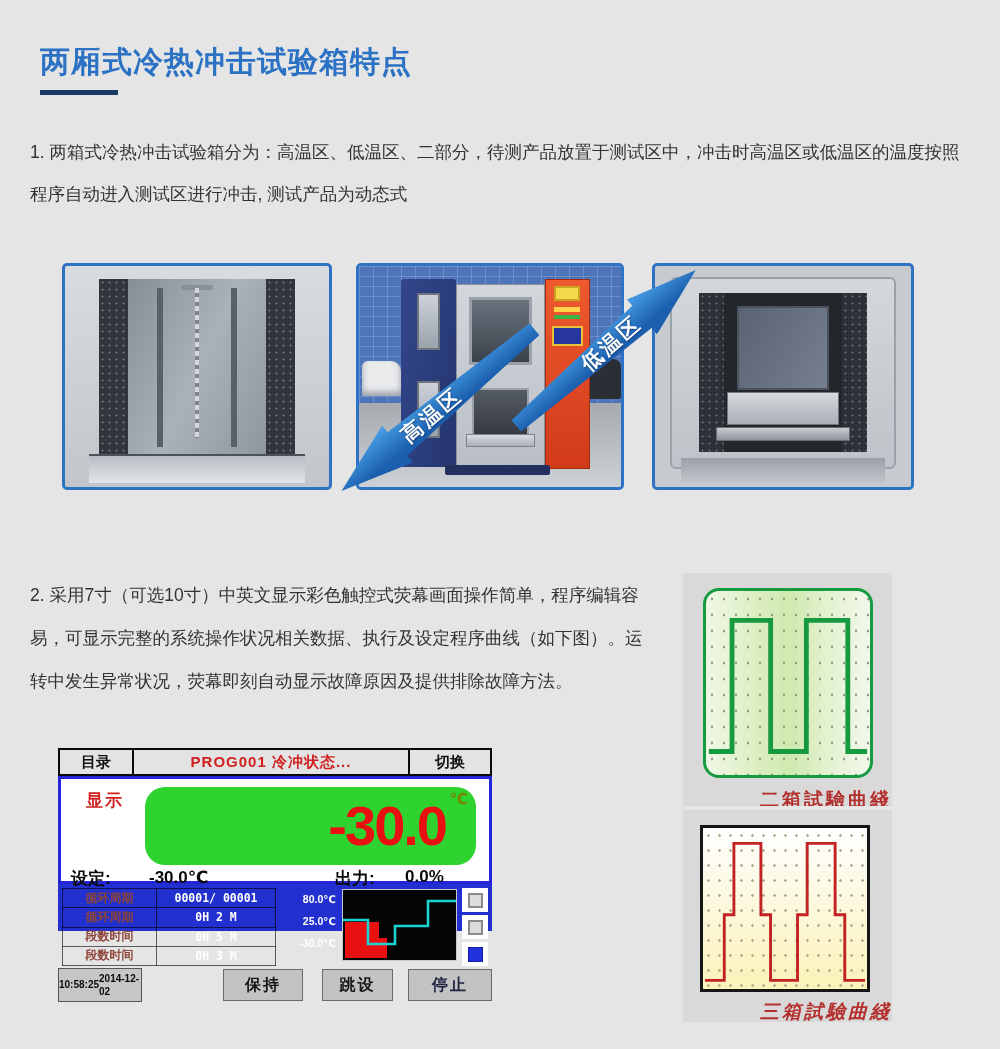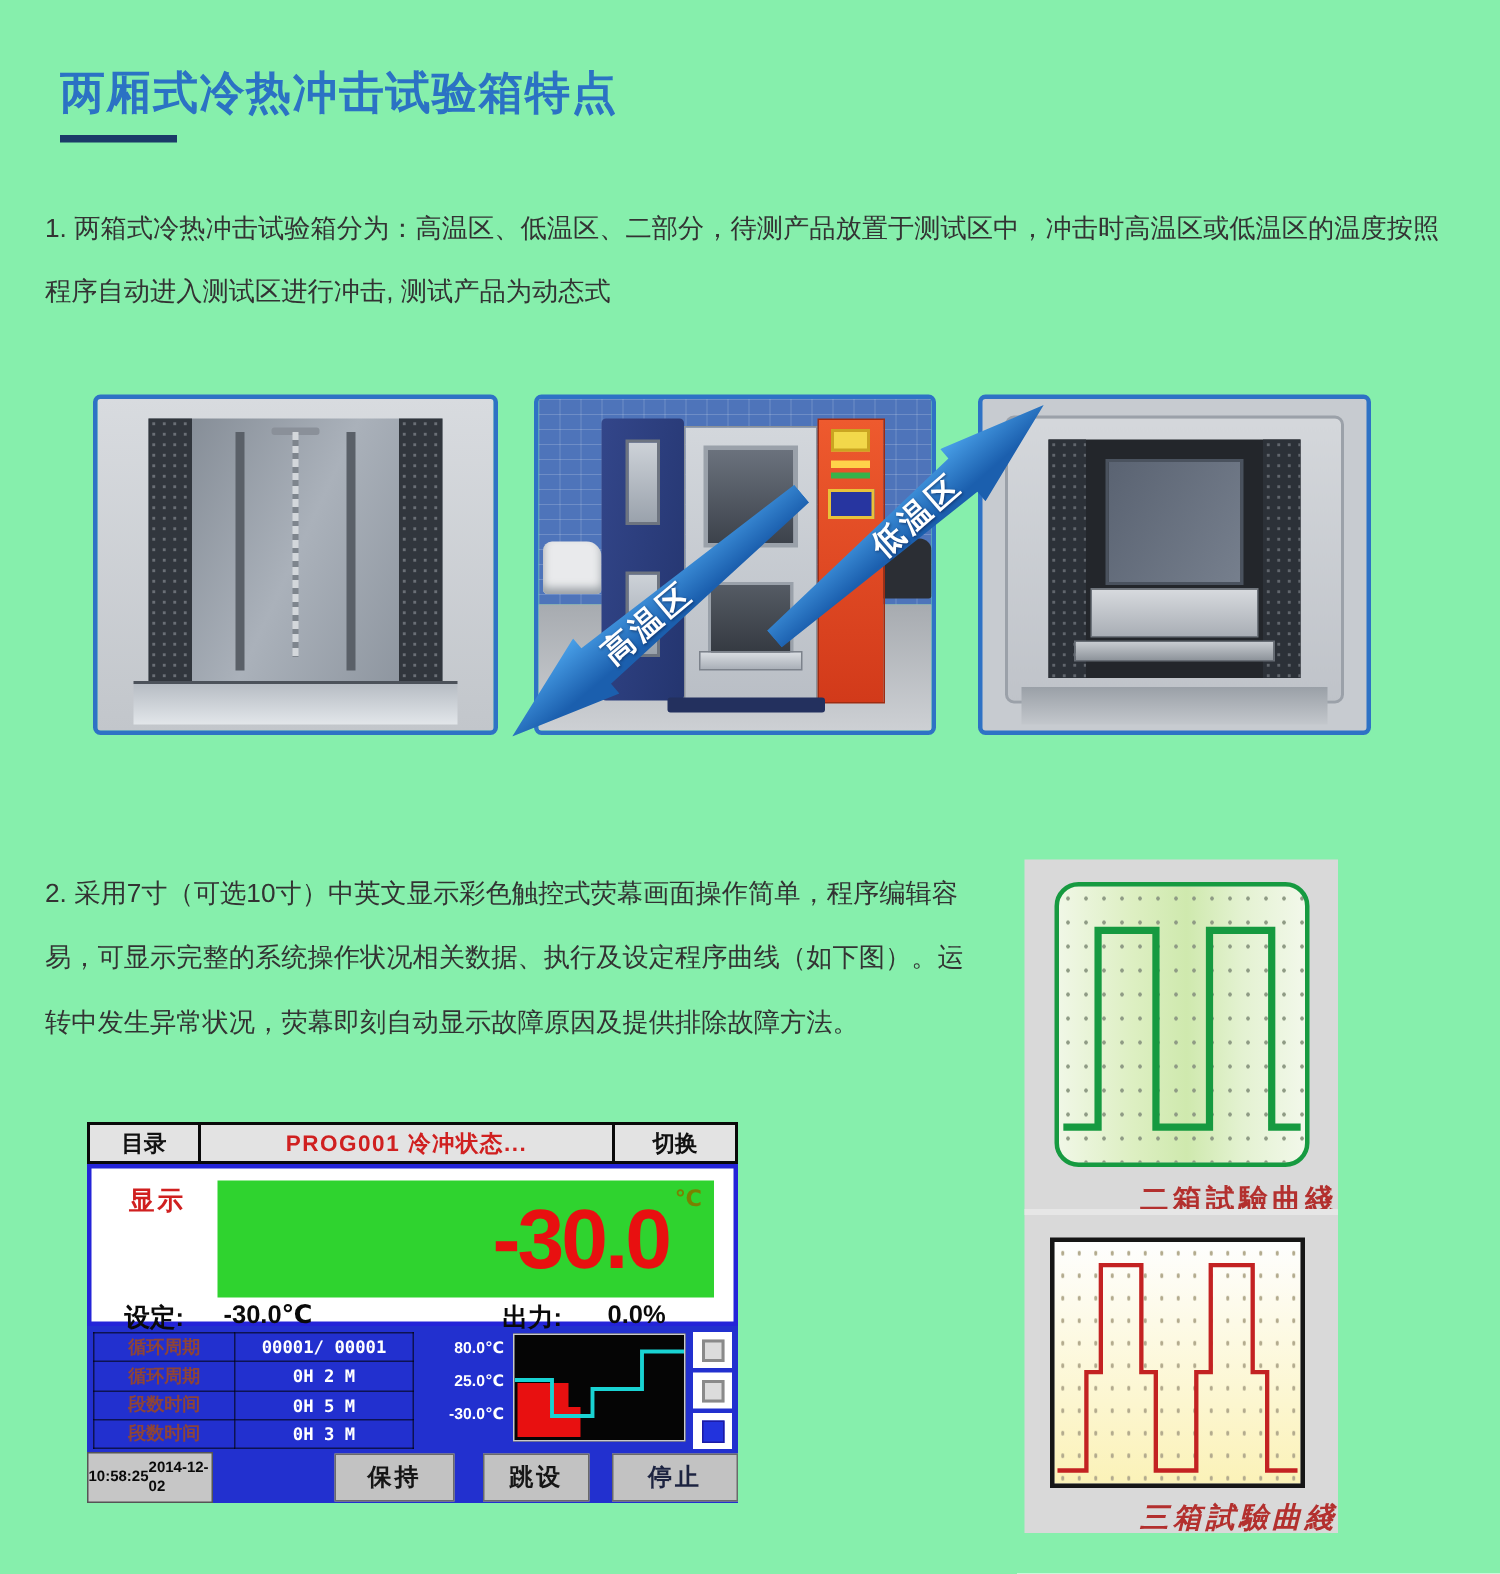--- a/index.html
+++ b/index.html
@@ -5,7 +5,7 @@
   * { margin:0; padding:0; box-sizing:border-box; }
   html,body { background:#fff; }
   body { font-family:"Liberation Sans","DejaVu Sans",sans-serif; }
-  .page { position:relative; width:1000px; height:1049px; background:#86efac; overflow:hidden; }
+  .page { position:relative; width:1000px; height:1049px; background:#e5e5e5; overflow:hidden; }
 
   
   .page-title { position:absolute; left:40px; top:42px; font-size:30px; font-weight:bold; color:#2b72c4; letter-spacing:1px; }

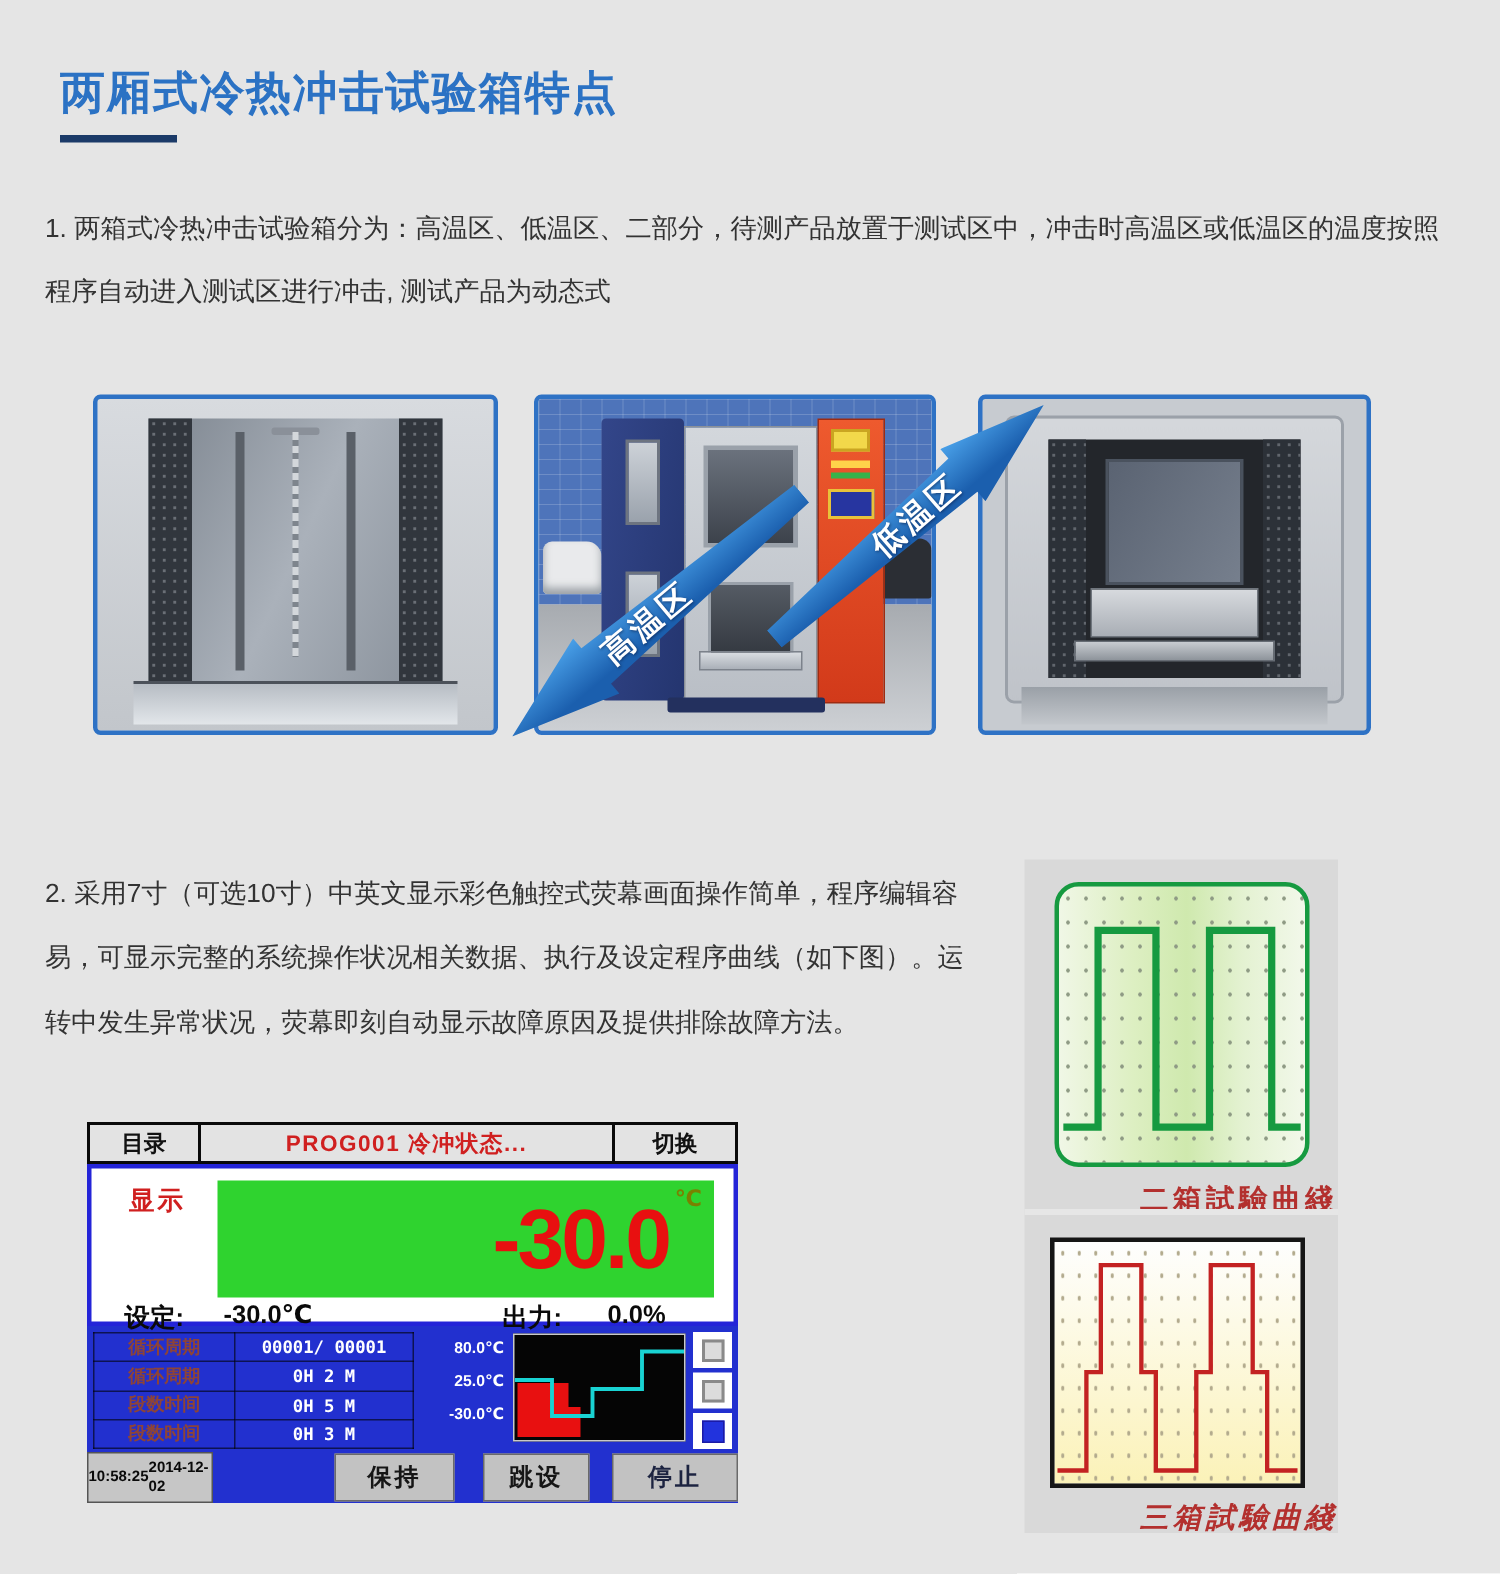--- a/index.html
+++ b/index.html
@@ -78,7 +78,7 @@
                 justify-content:flex-start; padding-left:82px; }
 
   
-  .hmi { position:absolute; left:58px; top:748px; width:434px; height:254px; background:#2230cf; font-family:"Liberation Sans","DejaVu Sans",sans-serif; }
+  .hmi { position:absolute; left:58px; top:748px; width:434px; height:183px; background:#2230cf; font-family:"Liberation Sans","DejaVu Sans",sans-serif; }
   .hmi-header { position:absolute; left:0; top:0; width:434px; height:28px; display:flex; background:#dedede; }
   .hmi-cell { border:2px solid #0a0a0a; display:flex; align-items:center; justify-content:center;
               font-weight:bold; font-size:15px; color:#111; background:#e3e3e3; }

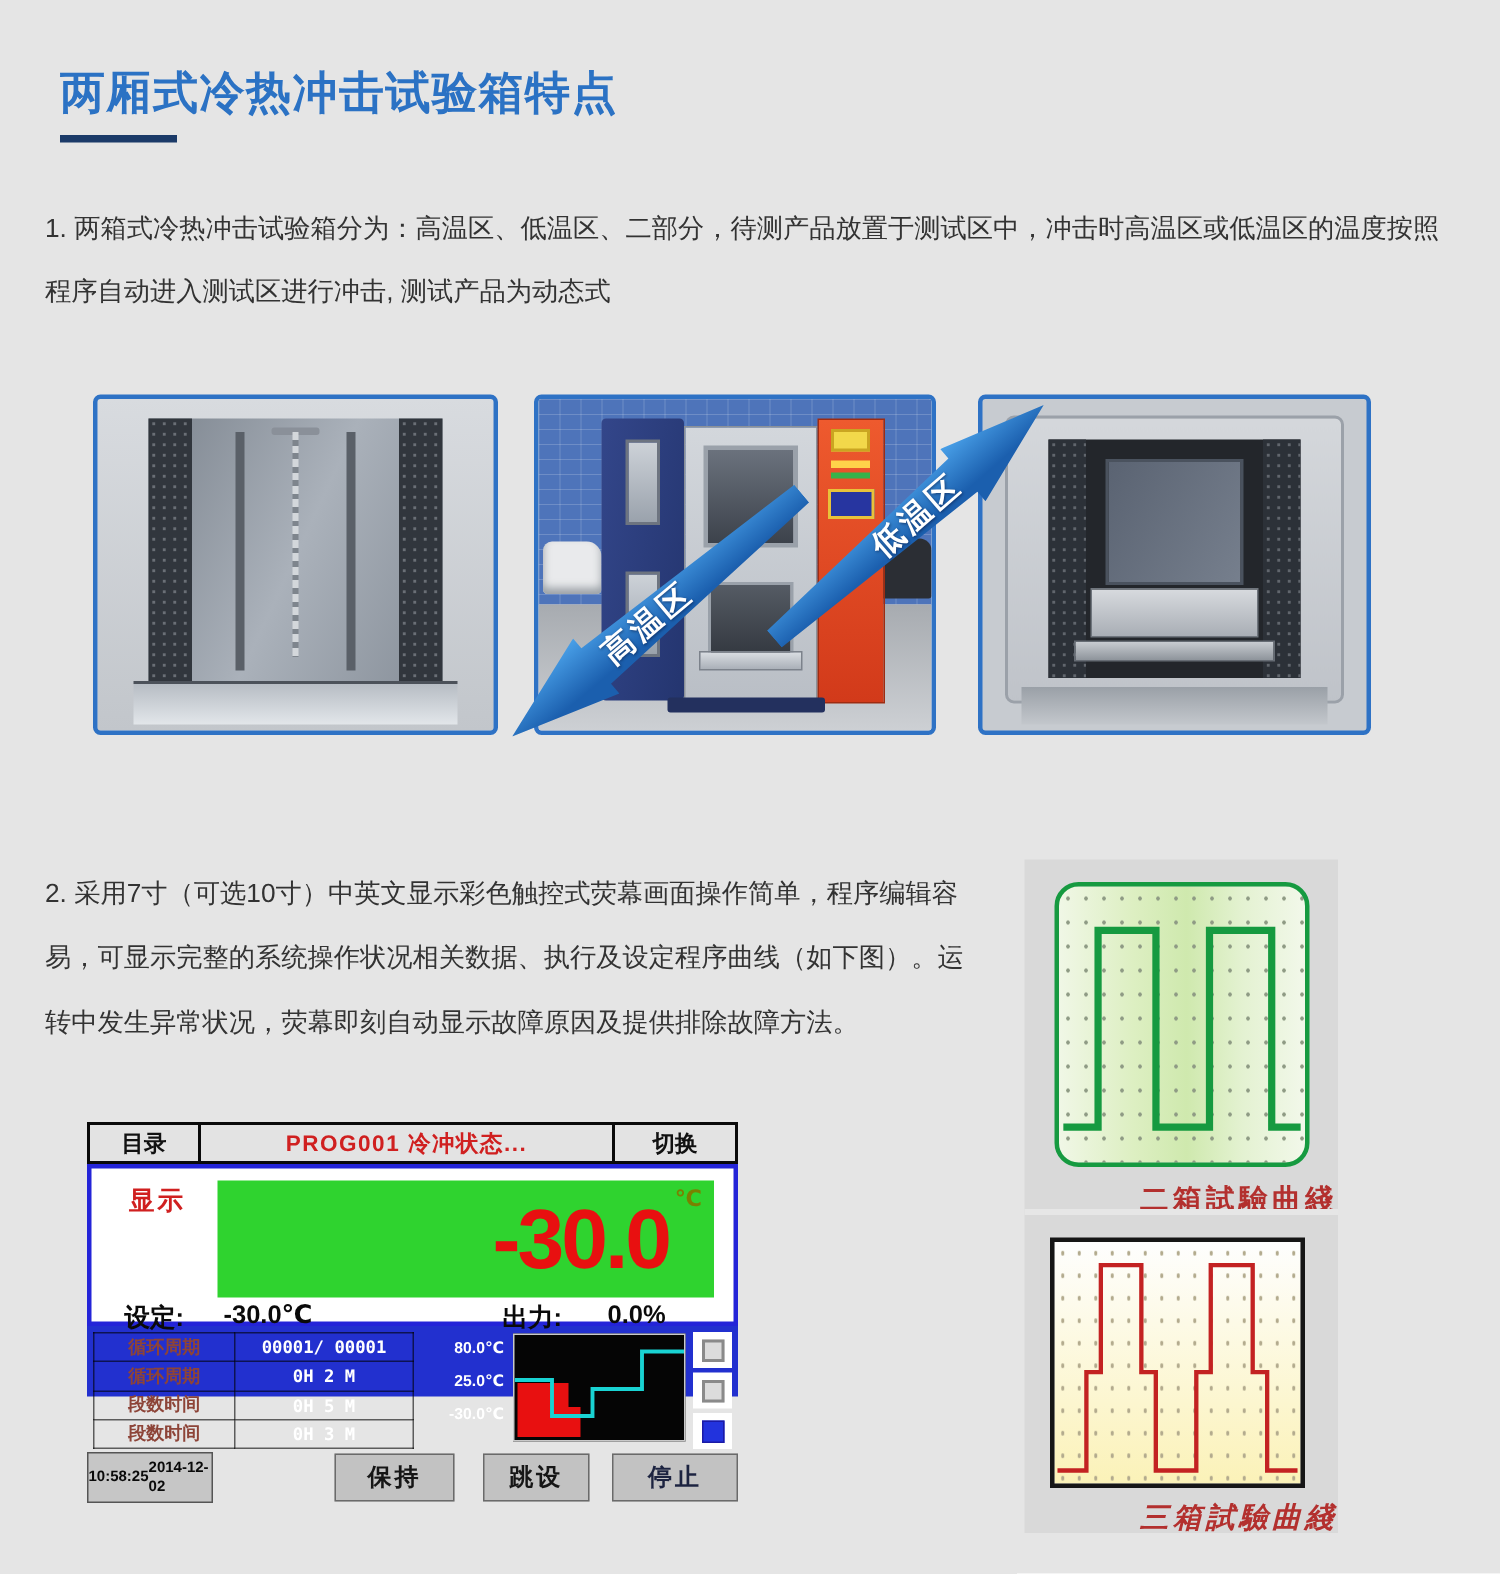--- a/index.html
+++ b/index.html
@@ -88,7 +88,7 @@
   .hmi-display { position:absolute; left:0; top:28px; width:434px; height:108px; background:#fff; border:3px solid #2424d8; }
   .hmi-show { position:absolute; left:25px; top:10px; font-size:17px; font-weight:bold; color:#d02020; letter-spacing:2px; }
   .hmi-green { position:absolute; left:84px; top:8px; width:331px; height:78px; background:#2fd32f;
-               display:flex; align-items:center; justify-content:flex-end; padding-right:30px; }
+               display:flex; align-items:center; justify-content:flex-end; padding-right:30px;border-radius:20px; }
   .hmi-temp { color:#e81010; font-size:56px; font-weight:800; letter-spacing:-2px; line-height:1; }
   .hmi-unit { position:absolute; right:8px; top:3px; color:#7b8000; font-weight:bold; font-size:15px; }
   .hmi-setrow { position:absolute; left:0; right:0; top:88px; height:26px; color:#0a0a0a; font-weight:bold; }

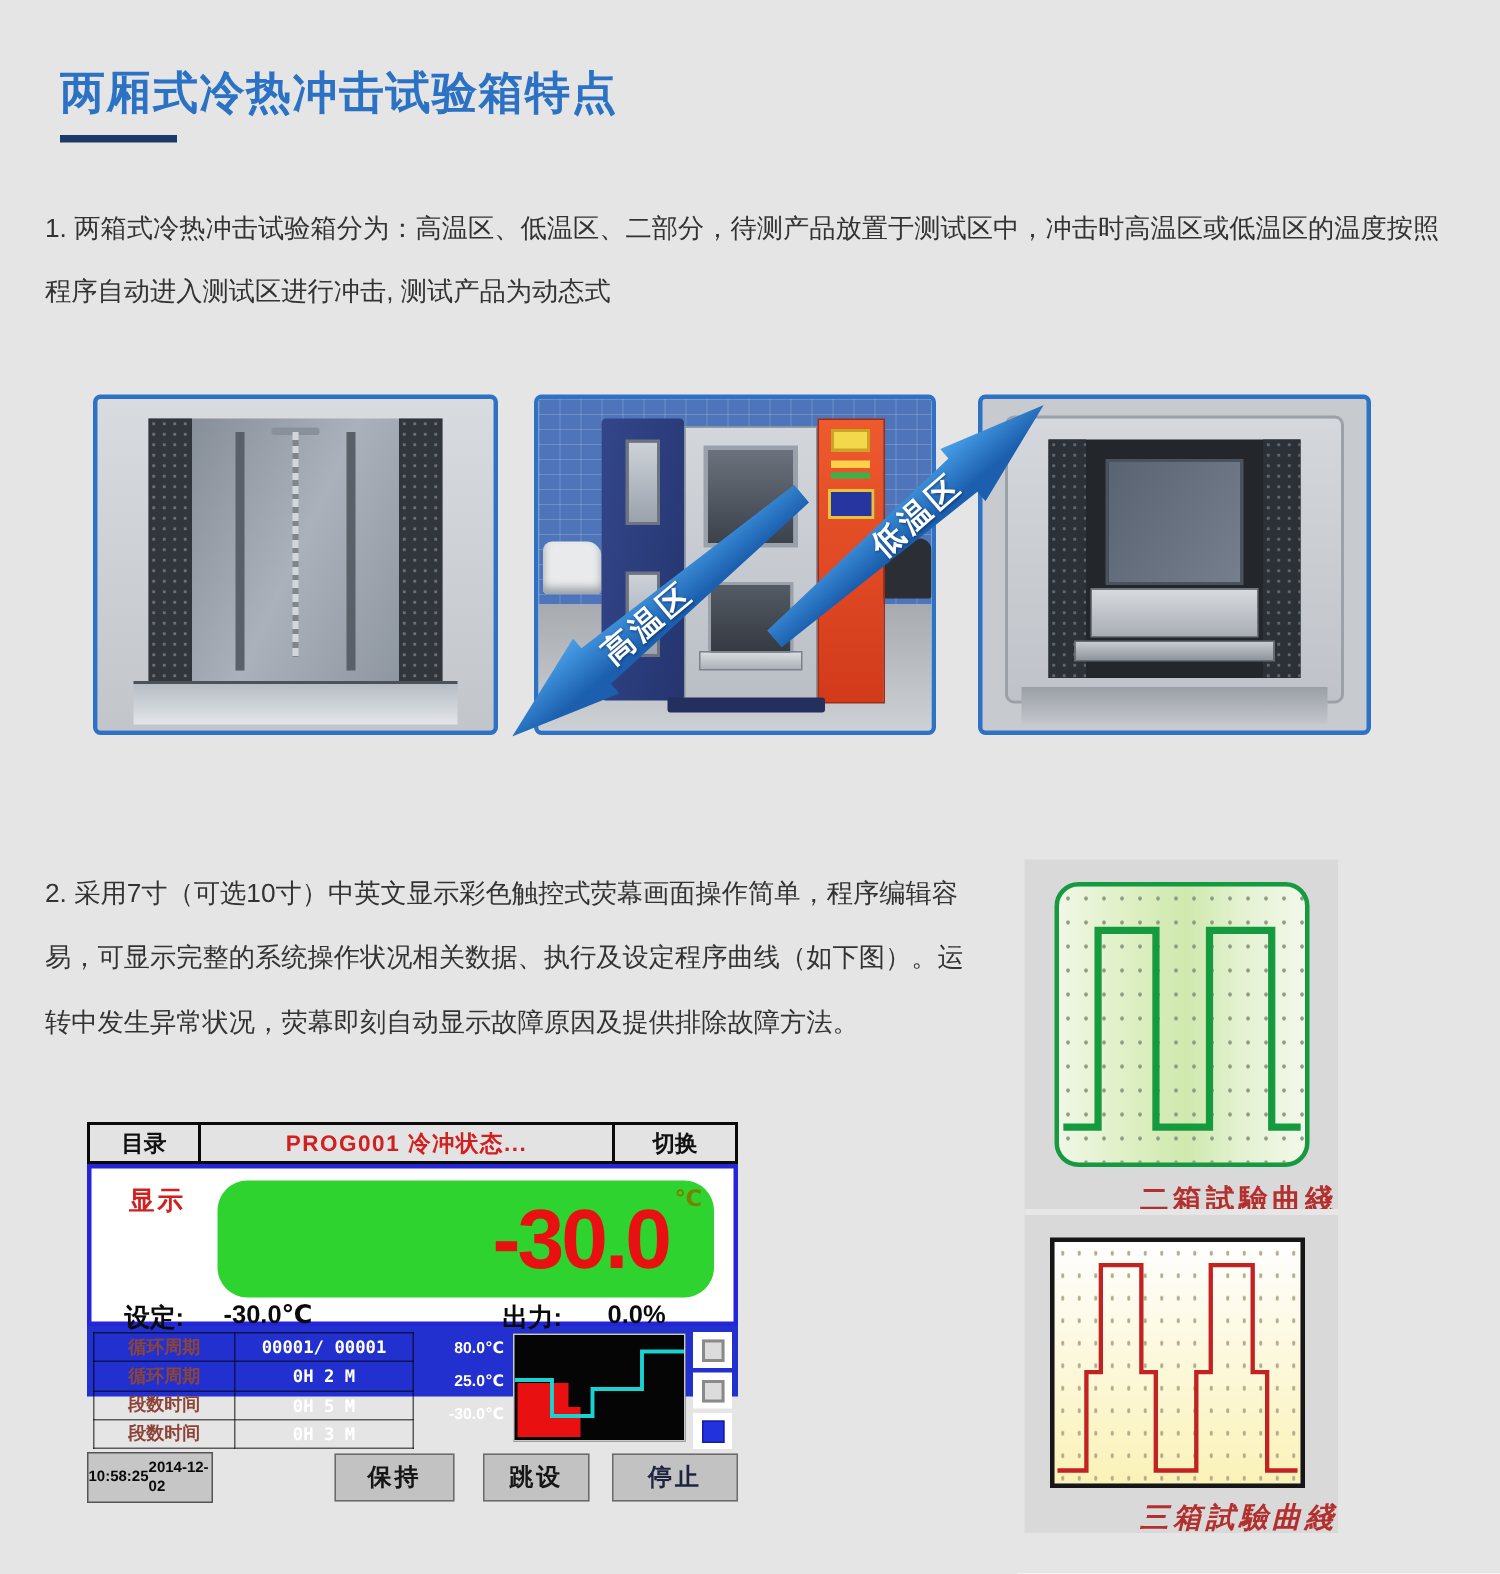--- a/index.html
+++ b/index.html
@@ -93,7 +93,7 @@
   .hmi-unit { position:absolute; right:8px; top:3px; color:#7b8000; font-weight:bold; font-size:15px; }
   .hmi-setrow { position:absolute; left:0; right:0; top:88px; height:26px; color:#0a0a0a; font-weight:bold; }
   .hmi-setrow span { position:absolute; font-size:17px; }
-  .sv1 { left:22px; }  .sv2 { left:88px; font-size:19px; }  .sv3 { left:274px; } .sv4 { left:344px; }
+  .sv1 { left:10px; }  .sv2 { left:88px; font-size:19px; }  .sv3 { left:274px; } .sv4 { left:344px; }
   .hmi-table { position:absolute; left:4px; top:140px; width:214px; height:78px; border-collapse:collapse; }
   .hmi-table td { border:1px solid rgba(0,0,0,.6); height:19px; font-size:12px; font-weight:bold; text-align:center; }
   .hmi-table .lab { width:94px; color:#8d4438; }

